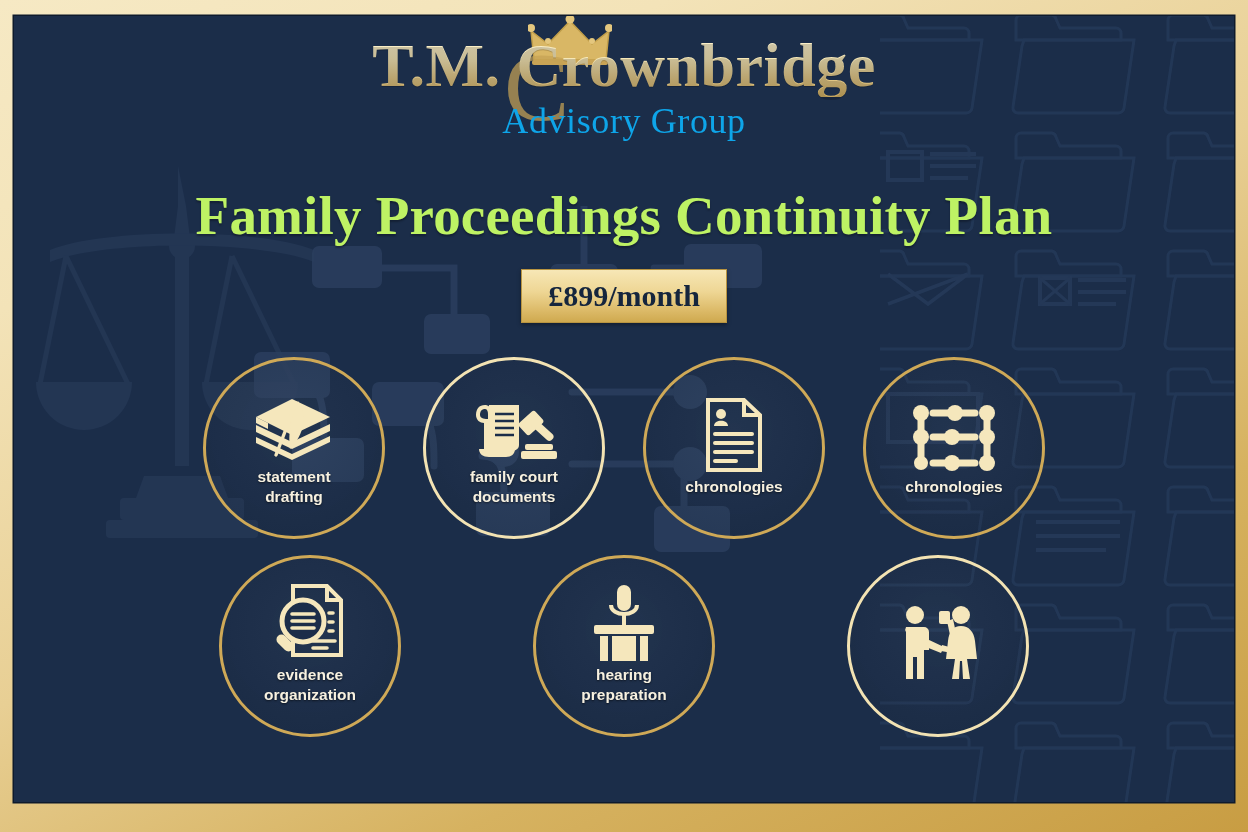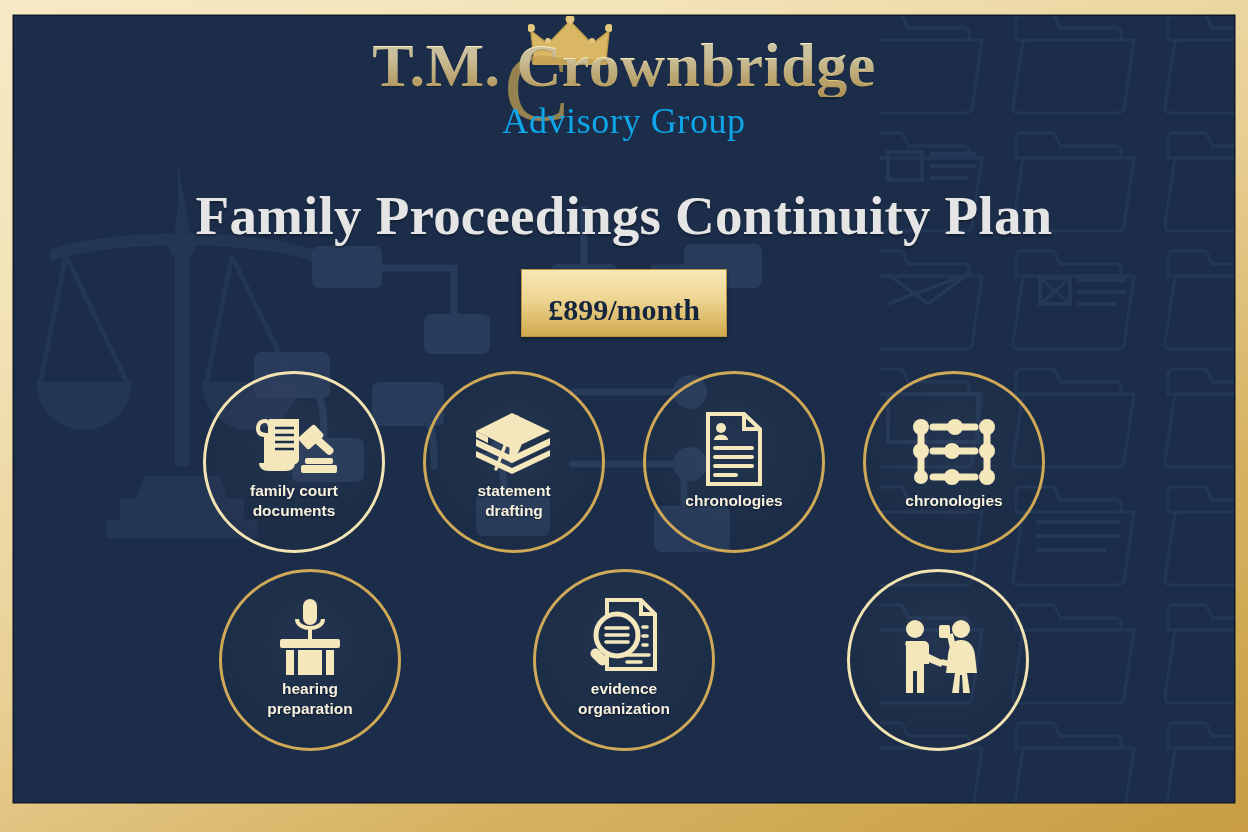--- a/index.html
+++ b/index.html
@@ -63,7 +63,7 @@
     font-family:"Liberation Serif", serif;
     font-weight:700;
     font-size:55px; line-height:1.1;
-    color:#e5e5e5;
+    color:#bef264;
     letter-spacing:.2px;
     text-shadow:0 2px 2px rgba(0,0,0,.3);
   }

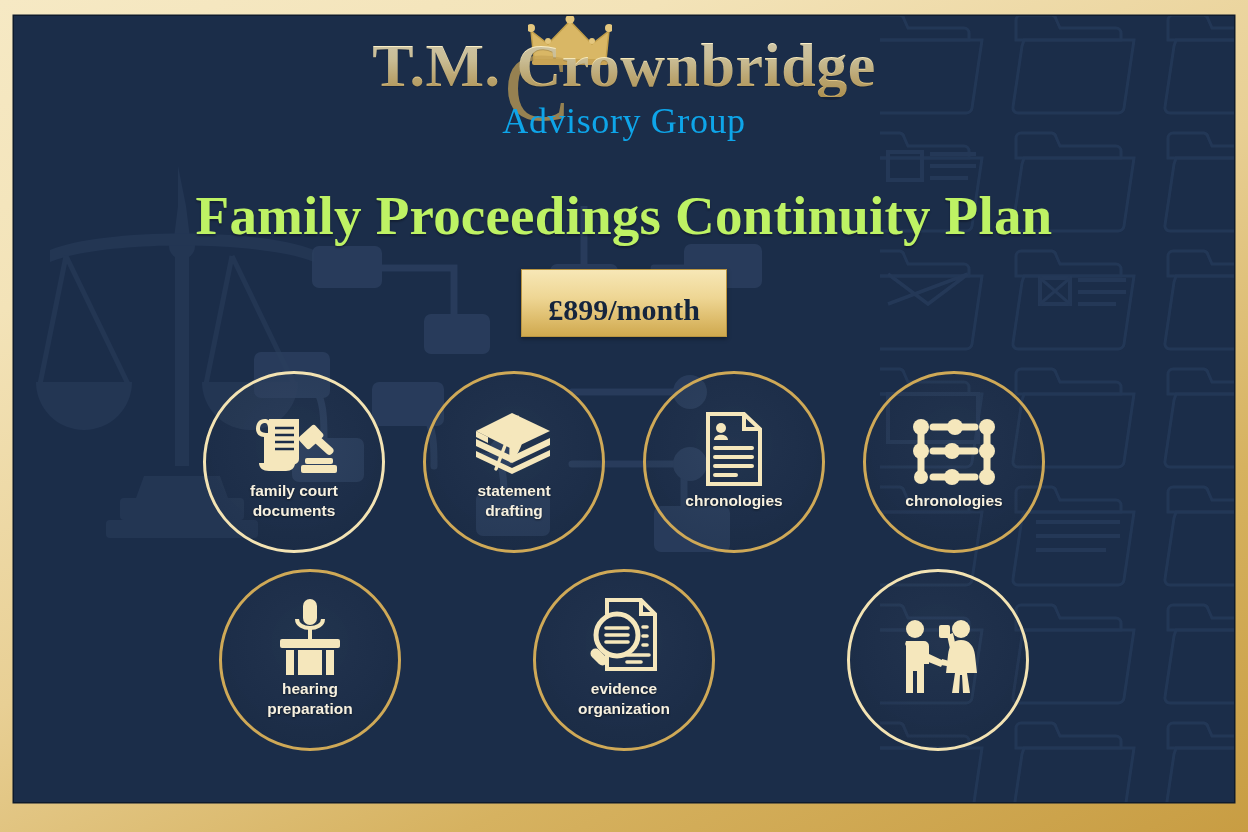--- a/index.html
+++ b/index.html
@@ -71,7 +71,7 @@
   .price-row{margin-top:22px;}
   .price-badge{
     display:inline-block;
-    padding:23px 26px 9px;
+    padding:9px 26px 9px;
     font-family:"Liberation Serif", serif;
     font-weight:700;
     font-size:30px; line-height:1.15;

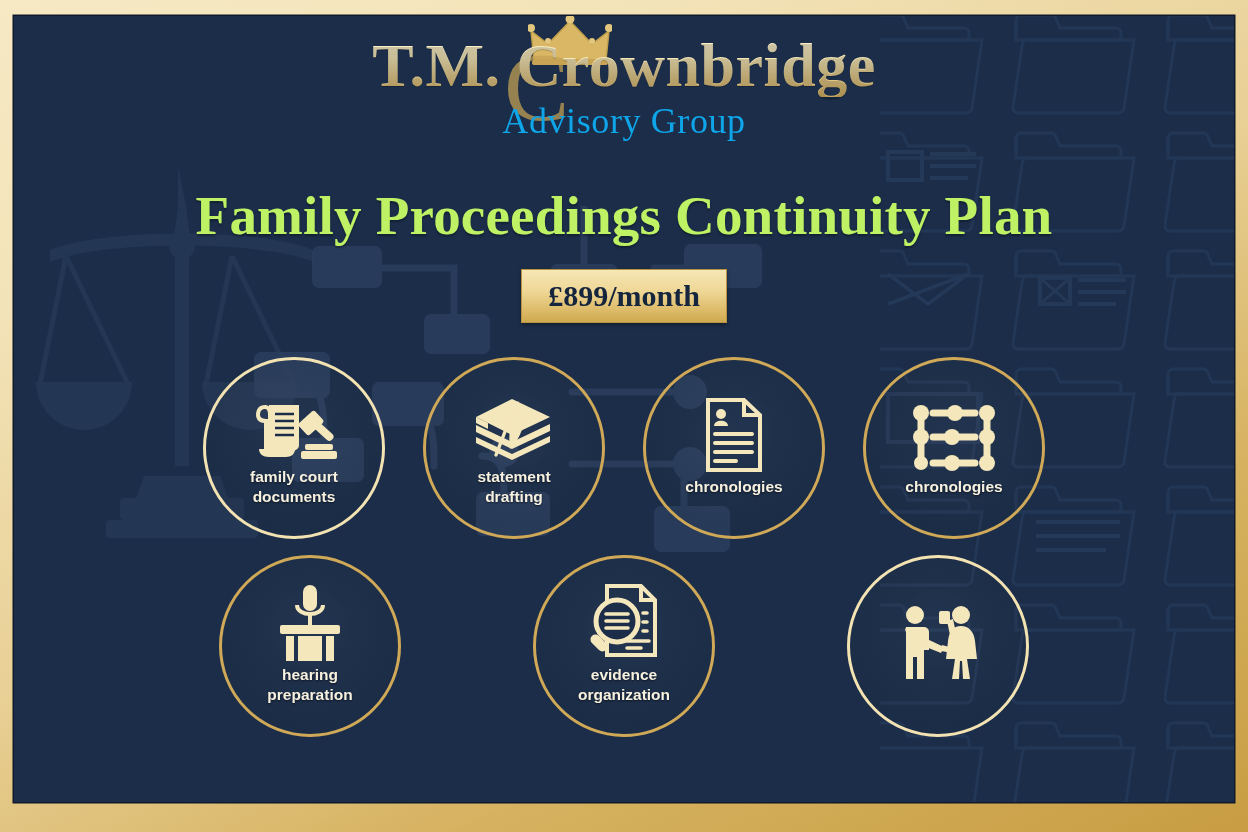--- a/index.html
+++ b/index.html
@@ -235,32 +235,6 @@
 
       <div class="row row-1">
 
-        <div class="feature ring-light">
-          <div class="ic">
-            <svg width="86" height="66" viewBox="0 0 86 66">
-              <g fill="#f5e7bc">
-                <path d="M14 8 C8 8 5 12 5 18 C5 23 9 26 13 26 L13 52 C13 57 17 60 22 60 L20 56 L20 14
-                         C20 10 17 8 14 8 Z M14 12 C16 12 17 14 17 17 L17 22 C15 22 9 22 9 18 C9 14 11 12 14 12 Z"></path>
-                <path d="M18 8 L48 8 L48 48 C48 52 44 54 40 54 L18 54 Z"></path>
-                <path d="M8 52 L44 52 C44 57 40 60 35 60 L18 60 C12 60 8 57 8 52 Z"></path>
-              </g>
-              <g stroke="#1b2d49" stroke-width="2.6">
-                <path d="M24 17 H43 M24 24 H43 M24 31 H43 M24 38 H43"></path>
-              </g>
-              <g fill="#f5e7bc">
-                <rect x="49" y="18" width="22" height="16" rx="3" transform="rotate(-42 60 26)"></rect>
-                <rect x="57" y="29" width="28" height="8" rx="4" transform="rotate(42 71 33)"></rect>
-                <rect x="50" y="54" width="36" height="8" rx="2"></rect>
-                <rect x="54" y="47" width="28" height="6" rx="2"></rect>
-              </g>
-            </svg>
-          </div>
-          <div class="lbl">
-            <span>family court</span><br>
-            <span>documents</span>
-          </div>
-        </div>
-
         <div class="feature ring-gold">
           <div class="ic">
             <svg width="80" height="68" viewBox="0 0 80 68">
@@ -277,6 +251,32 @@
           <div class="lbl">
             <span>statement</span><br>
             <span>drafting</span>
+          </div>
+        </div>
+
+        <div class="feature ring-light">
+          <div class="ic">
+            <svg width="86" height="66" viewBox="0 0 86 66">
+              <g fill="#f5e7bc">
+                <path d="M14 8 C8 8 5 12 5 18 C5 23 9 26 13 26 L13 52 C13 57 17 60 22 60 L20 56 L20 14
+                         C20 10 17 8 14 8 Z M14 12 C16 12 17 14 17 17 L17 22 C15 22 9 22 9 18 C9 14 11 12 14 12 Z"></path>
+                <path d="M18 8 L48 8 L48 48 C48 52 44 54 40 54 L18 54 Z"></path>
+                <path d="M8 52 L44 52 C44 57 40 60 35 60 L18 60 C12 60 8 57 8 52 Z"></path>
+              </g>
+              <g stroke="#1b2d49" stroke-width="2.6">
+                <path d="M24 17 H43 M24 24 H43 M24 31 H43 M24 38 H43"></path>
+              </g>
+              <g fill="#f5e7bc">
+                <rect x="49" y="18" width="22" height="16" rx="3" transform="rotate(-42 60 26)"></rect>
+                <rect x="57" y="29" width="28" height="8" rx="4" transform="rotate(42 71 33)"></rect>
+                <rect x="50" y="54" width="36" height="8" rx="2"></rect>
+                <rect x="54" y="47" width="28" height="6" rx="2"></rect>
+              </g>
+            </svg>
+          </div>
+          <div class="lbl">
+            <span>family court</span><br>
+            <span>documents</span>
           </div>
         </div>
 

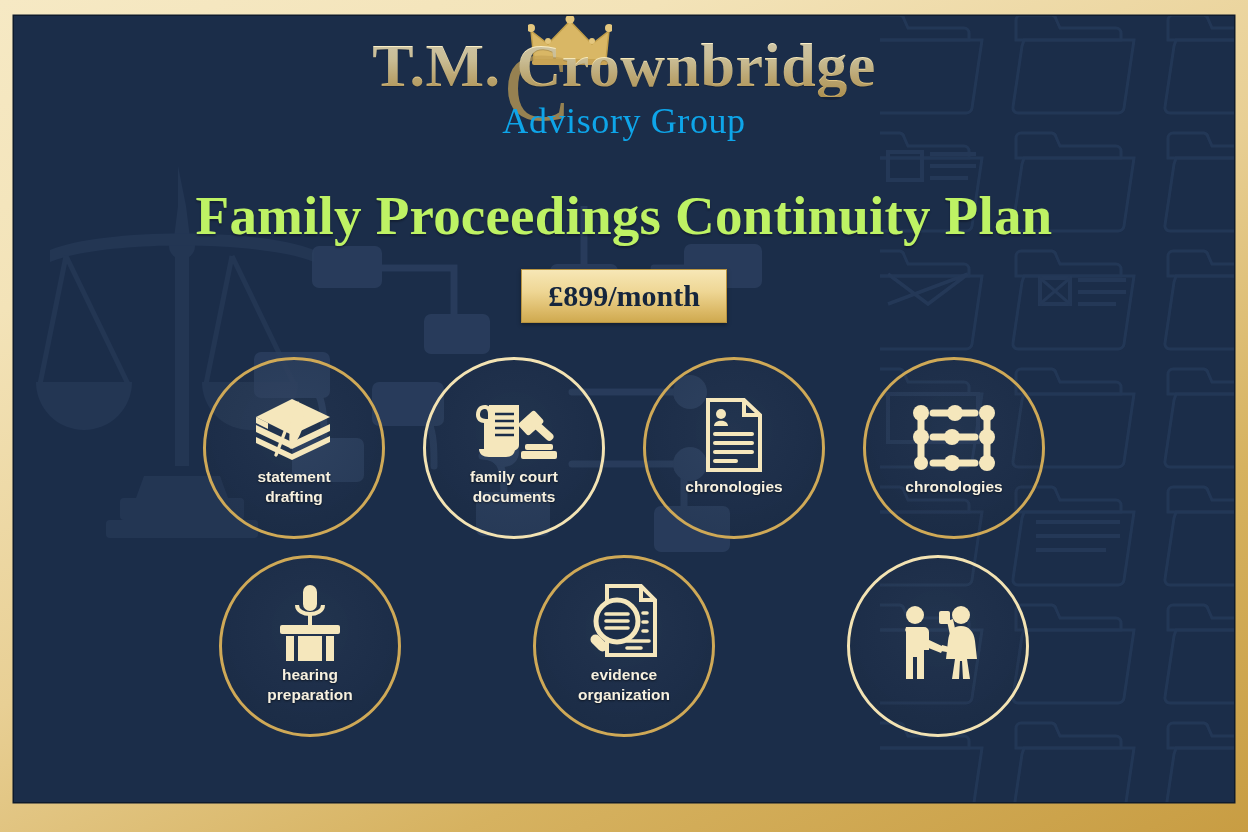--- a/index.html
+++ b/index.html
@@ -330,6 +330,27 @@
 
         <div class="feature ring-gold row2">
           <div class="ic">
+            <svg width="74" height="78" viewBox="0 0 74 78">
+              <path d="M20 3 H54 L68 17 V72 H20 Z" fill="none" stroke="#f5e7bc" stroke-width="4"></path>
+              <path d="M54 3 V17 H68" fill="none" stroke="#f5e7bc" stroke-width="4"></path>
+              <g stroke="#f5e7bc" stroke-width="3.6" stroke-linecap="round">
+                <path d="M56 30 H60 M56 39 H60 M56 48 H60 M40 58 H62 M40 65 H54"></path>
+              </g>
+              <circle cx="30" cy="38" r="21" fill="#1b2d49" stroke="#f5e7bc" stroke-width="5"></circle>
+              <g stroke="#f5e7bc" stroke-width="3.6" stroke-linecap="round">
+                <path d="M19 31 H41 M19 38 H41 M19 45 H41"></path>
+              </g>
+              <rect x="2" y="55" width="20" height="10" rx="5" transform="rotate(45 12 60)" fill="#f5e7bc"></rect>
+            </svg>
+          </div>
+          <div class="lbl">
+            <span>evidence</span><br>
+            <span>organization</span>
+          </div>
+        </div>
+
+        <div class="feature ring-gold row2">
+          <div class="ic">
             <svg width="72" height="78" viewBox="0 0 72 78">
               <g fill="#f5e7bc">
                 <rect x="29" y="2" width="14" height="26" rx="7"></rect>
@@ -348,27 +369,6 @@
           </div>
         </div>
 
-        <div class="feature ring-gold row2">
-          <div class="ic">
-            <svg width="74" height="78" viewBox="0 0 74 78">
-              <path d="M20 3 H54 L68 17 V72 H20 Z" fill="none" stroke="#f5e7bc" stroke-width="4"></path>
-              <path d="M54 3 V17 H68" fill="none" stroke="#f5e7bc" stroke-width="4"></path>
-              <g stroke="#f5e7bc" stroke-width="3.6" stroke-linecap="round">
-                <path d="M56 30 H60 M56 39 H60 M56 48 H60 M40 58 H62 M40 65 H54"></path>
-              </g>
-              <circle cx="30" cy="38" r="21" fill="#1b2d49" stroke="#f5e7bc" stroke-width="5"></circle>
-              <g stroke="#f5e7bc" stroke-width="3.6" stroke-linecap="round">
-                <path d="M19 31 H41 M19 38 H41 M19 45 H41"></path>
-              </g>
-              <rect x="2" y="55" width="20" height="10" rx="5" transform="rotate(45 12 60)" fill="#f5e7bc"></rect>
-            </svg>
-          </div>
-          <div class="lbl">
-            <span>evidence</span><br>
-            <span>organization</span>
-          </div>
-        </div>
-
         <div class="feature ring-light row2">
           <div class="ic">
             <svg width="86" height="76" viewBox="0 0 86 76">

